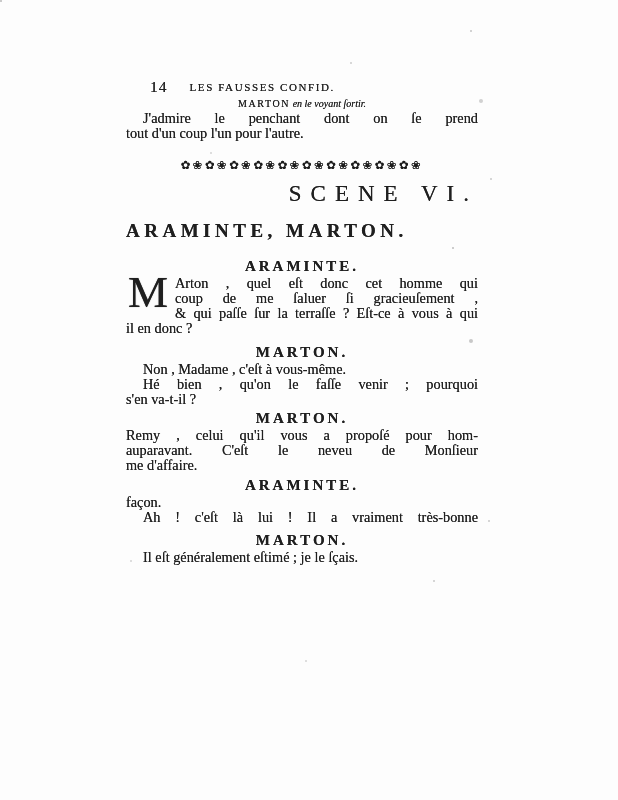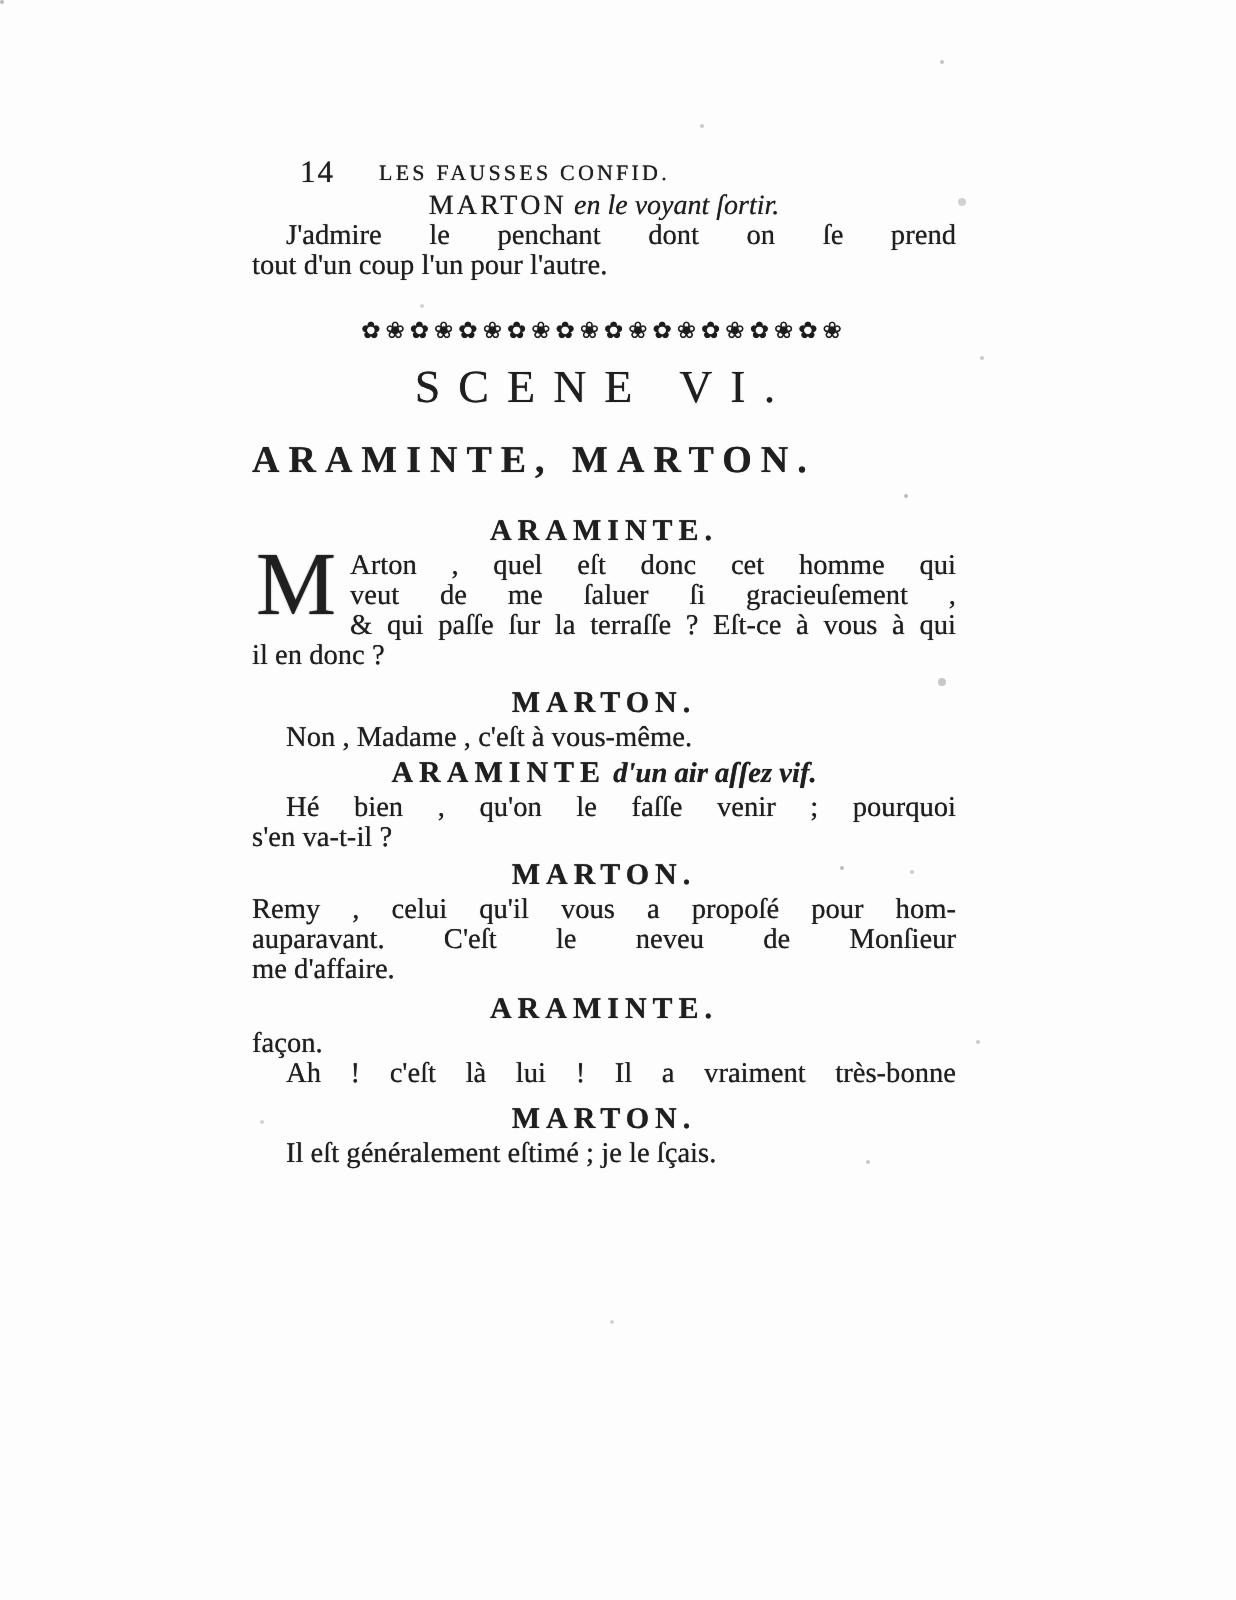--- a/index.html
+++ b/index.html
@@ -19,7 +19,7 @@
   .page-number{font-size:15.5px;letter-spacing:1px;}
   .running-title{font-size:11px;letter-spacing:1.6px;margin-left:22px;font-weight:500;}
   
-  .prologue-heading{text-align:center;height:15px;line-height:15px;font-size:14px;}
+  .prologue-heading{text-align:center;height:15px;line-height:15px;font-size:10px;}
   .prologue-heading .sp-name{letter-spacing:1.6px;}
   .prologue-heading .sp-dir{font-style:italic;}
   .line{height:15px;line-height:15px;font-size:14.3px;white-space:nowrap;}

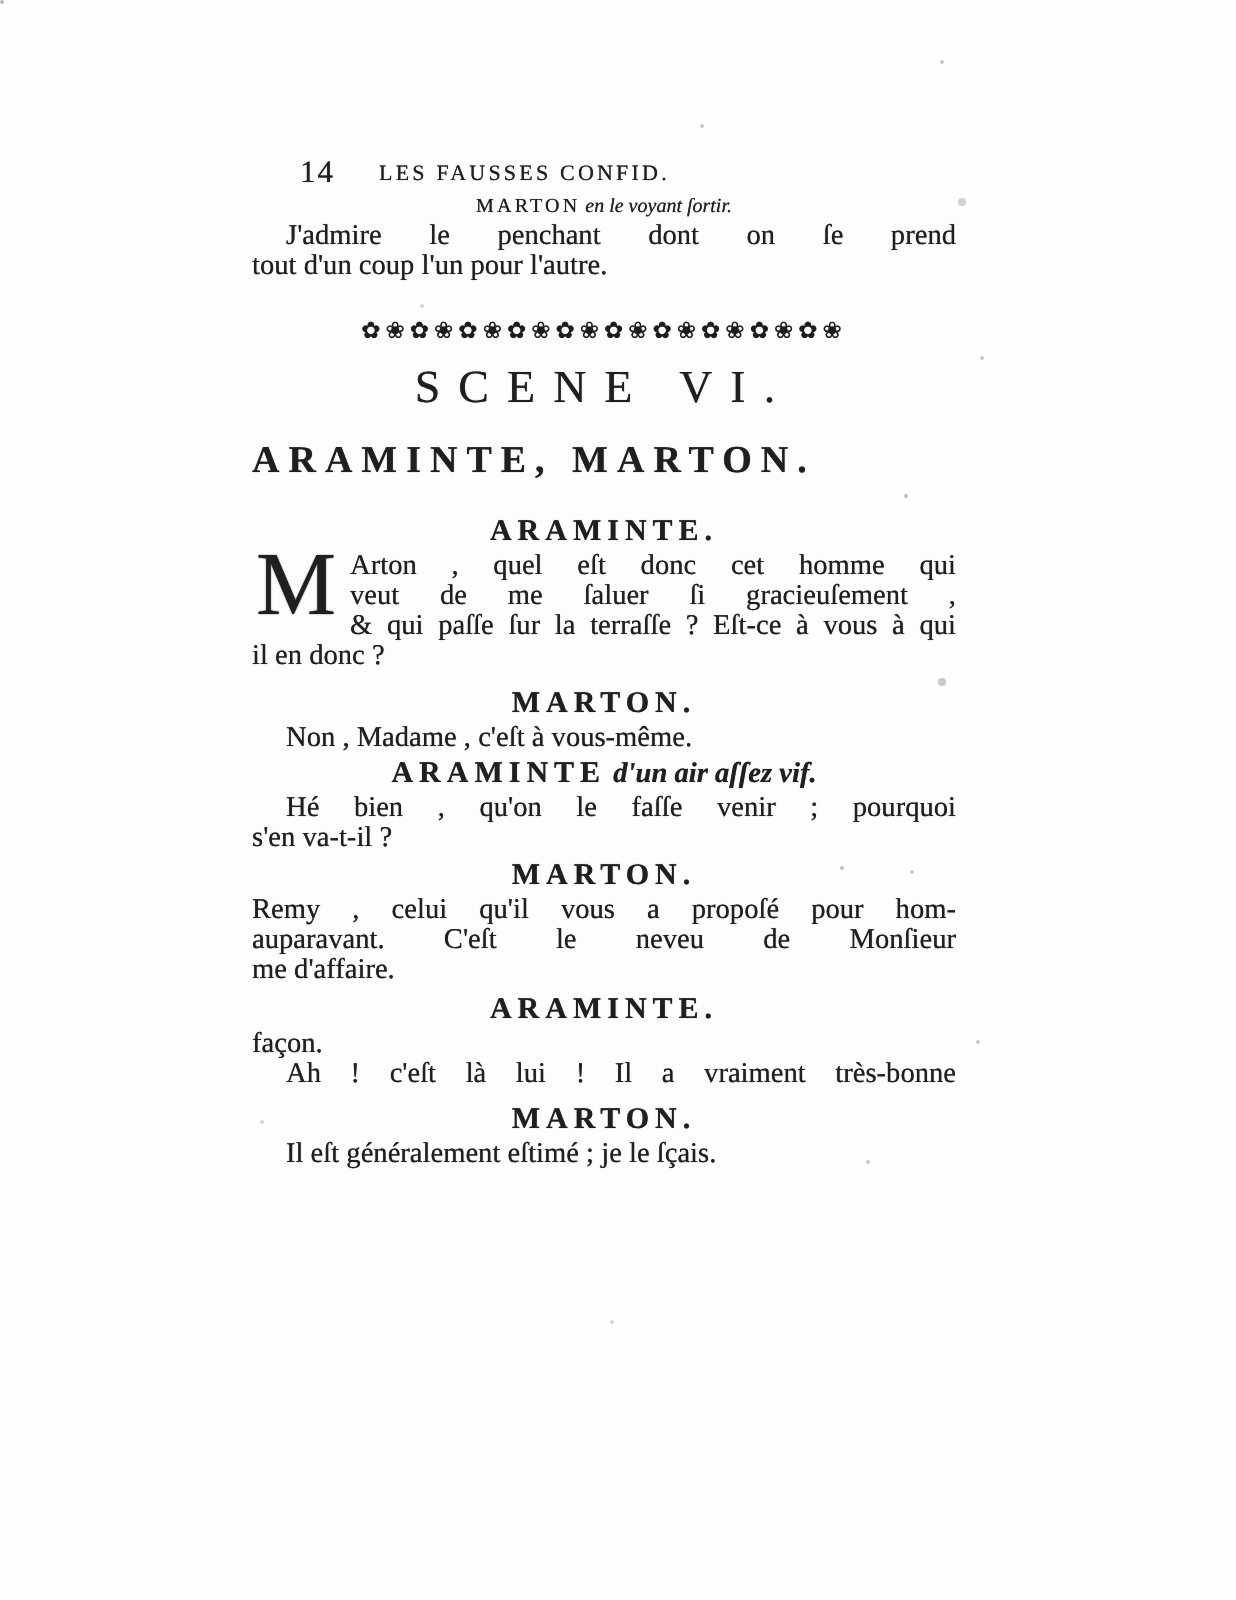--- a/index.html
+++ b/index.html
@@ -33,7 +33,7 @@
   }
   
   .scene-heading{
-    margin-top:9px;height:25px;line-height:25px;text-align:center;
+    margin-top:9px;height:25px;line-height:25px;text-align:right;
     font-size:23px;letter-spacing:9px;font-weight:500;white-space:nowrap;
   }
   .scene-characters{

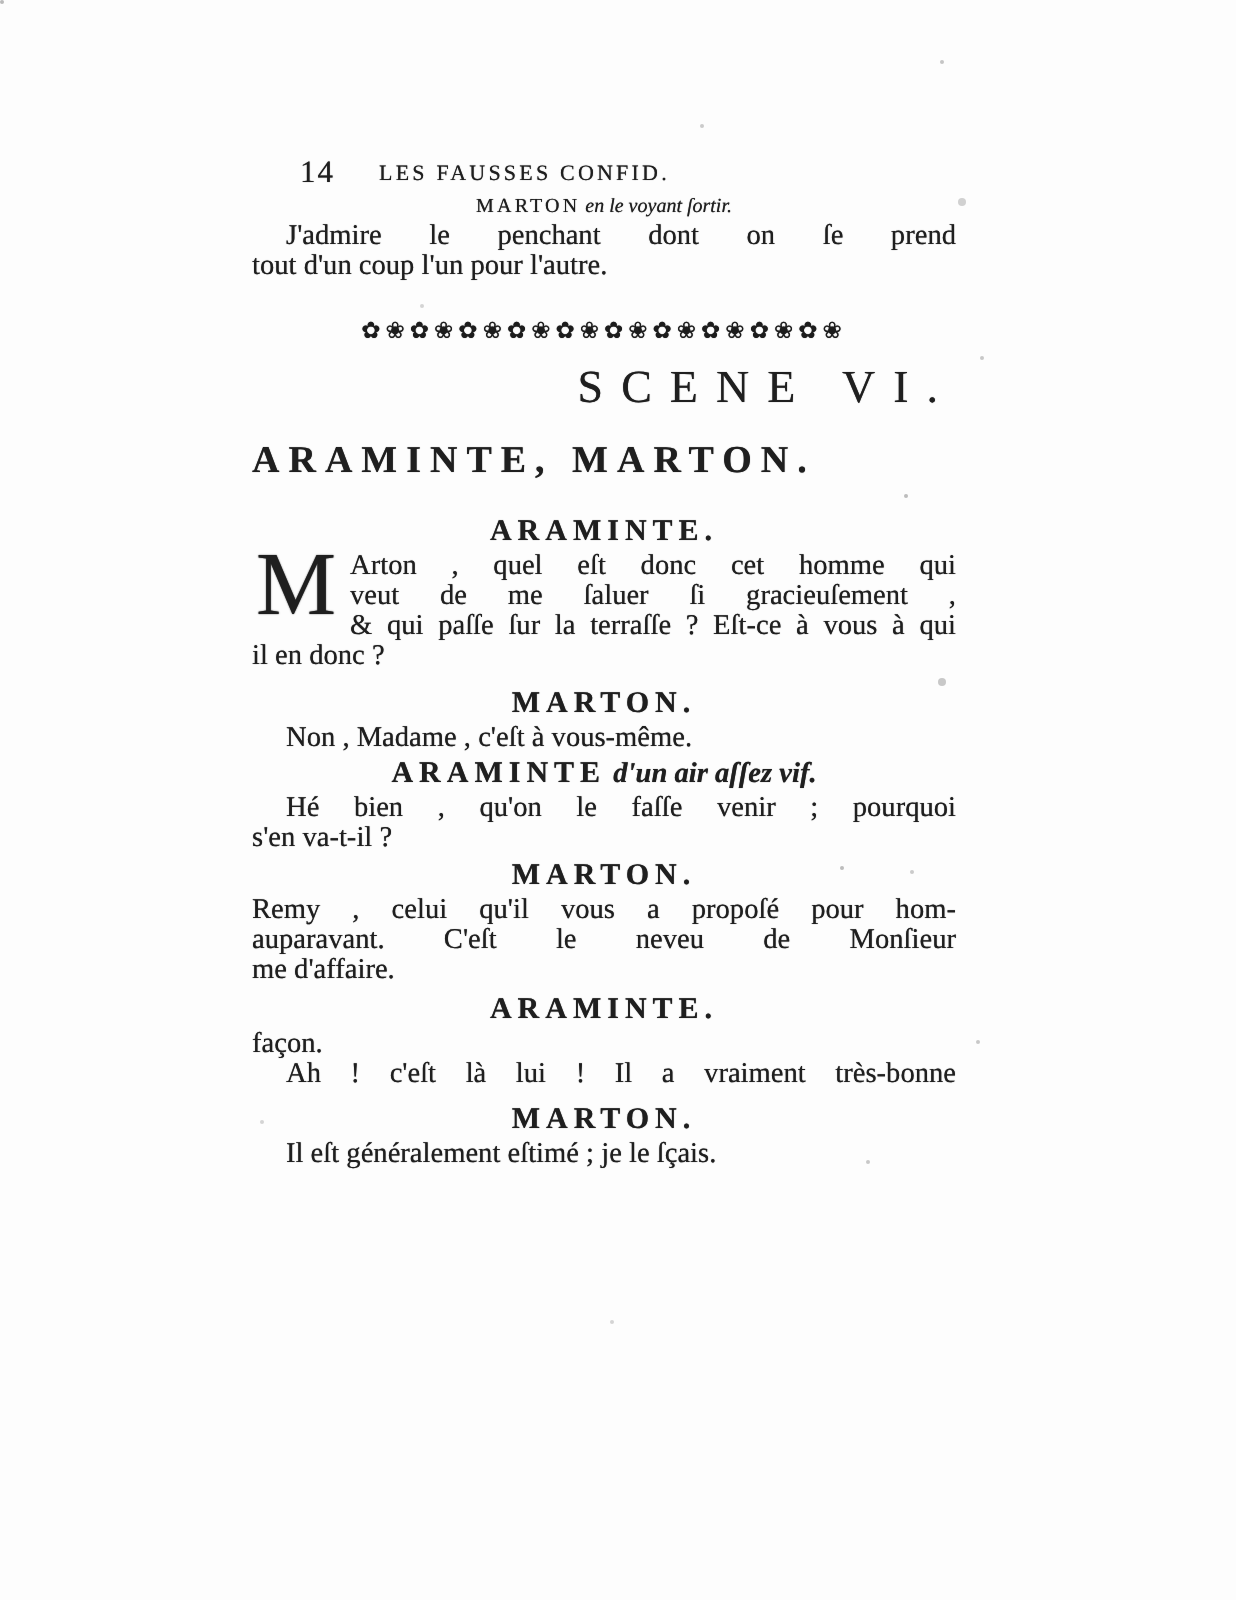--- a/index.html
+++ b/index.html
@@ -105,7 +105,7 @@
           <div class="speech-body">
             <span class="dropcap">M</span>
             <div class="line j">Arton , quel eſt donc cet homme qui</div>
-            <div class="line j">veut de me ſaluer ſi gracieuſement ,</div>
+            <div class="line j">coup de me ſaluer ſi gracieuſement ,</div>
             <div class="line j">&amp; qui paſſe ſur la terraſſe ? Eſt-ce à vous à qui</div>
             <div class="line">il en donc ?</div>
           </div>

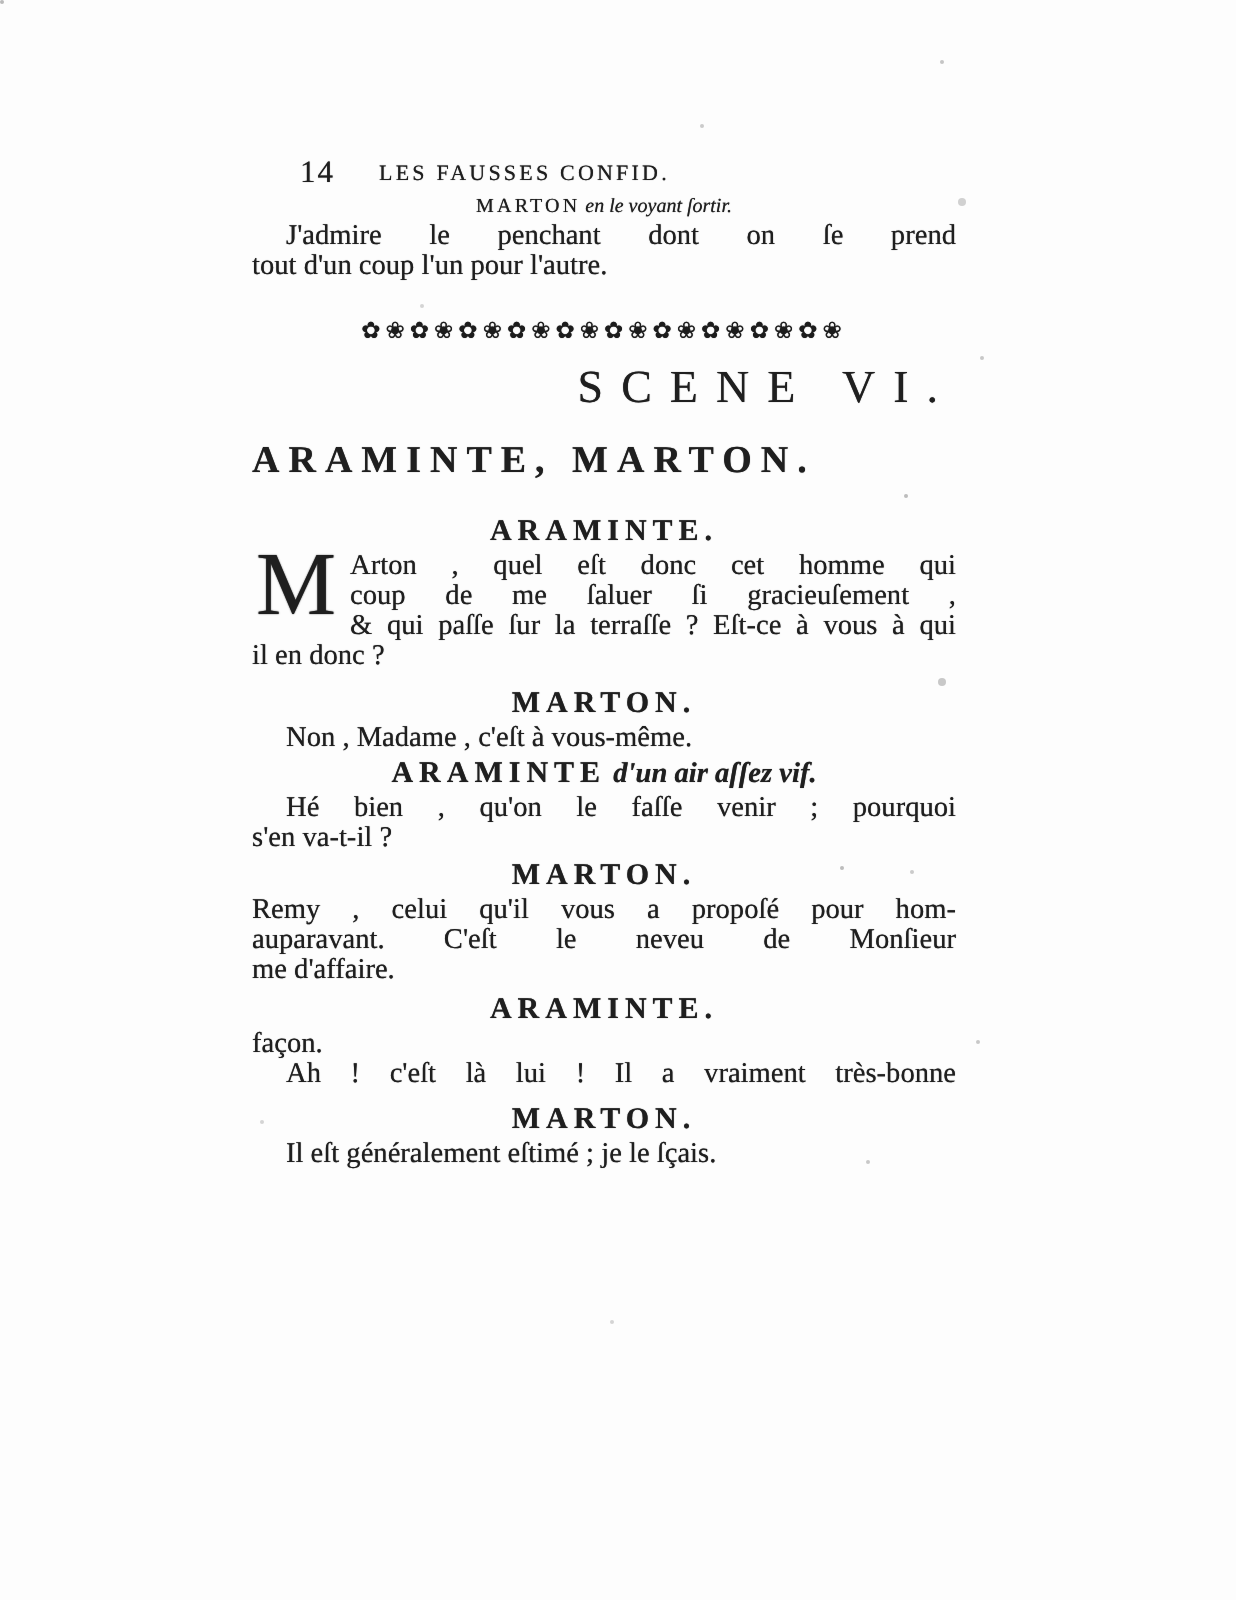--- a/index.html
+++ b/index.html
@@ -117,7 +117,6 @@
           </div>
         </article>
         <article class="speech">
-          <div class="speaker"><span>ARAMINTE</span><span class="sp-dir"> d'un air aſſez vif.</span></div>
           <div class="speech-body">
             <div class="line j ind">Hé bien , qu'on le faſſe venir ; pourquoi</div>
             <div class="line">s'en va-t-il ?</div>

